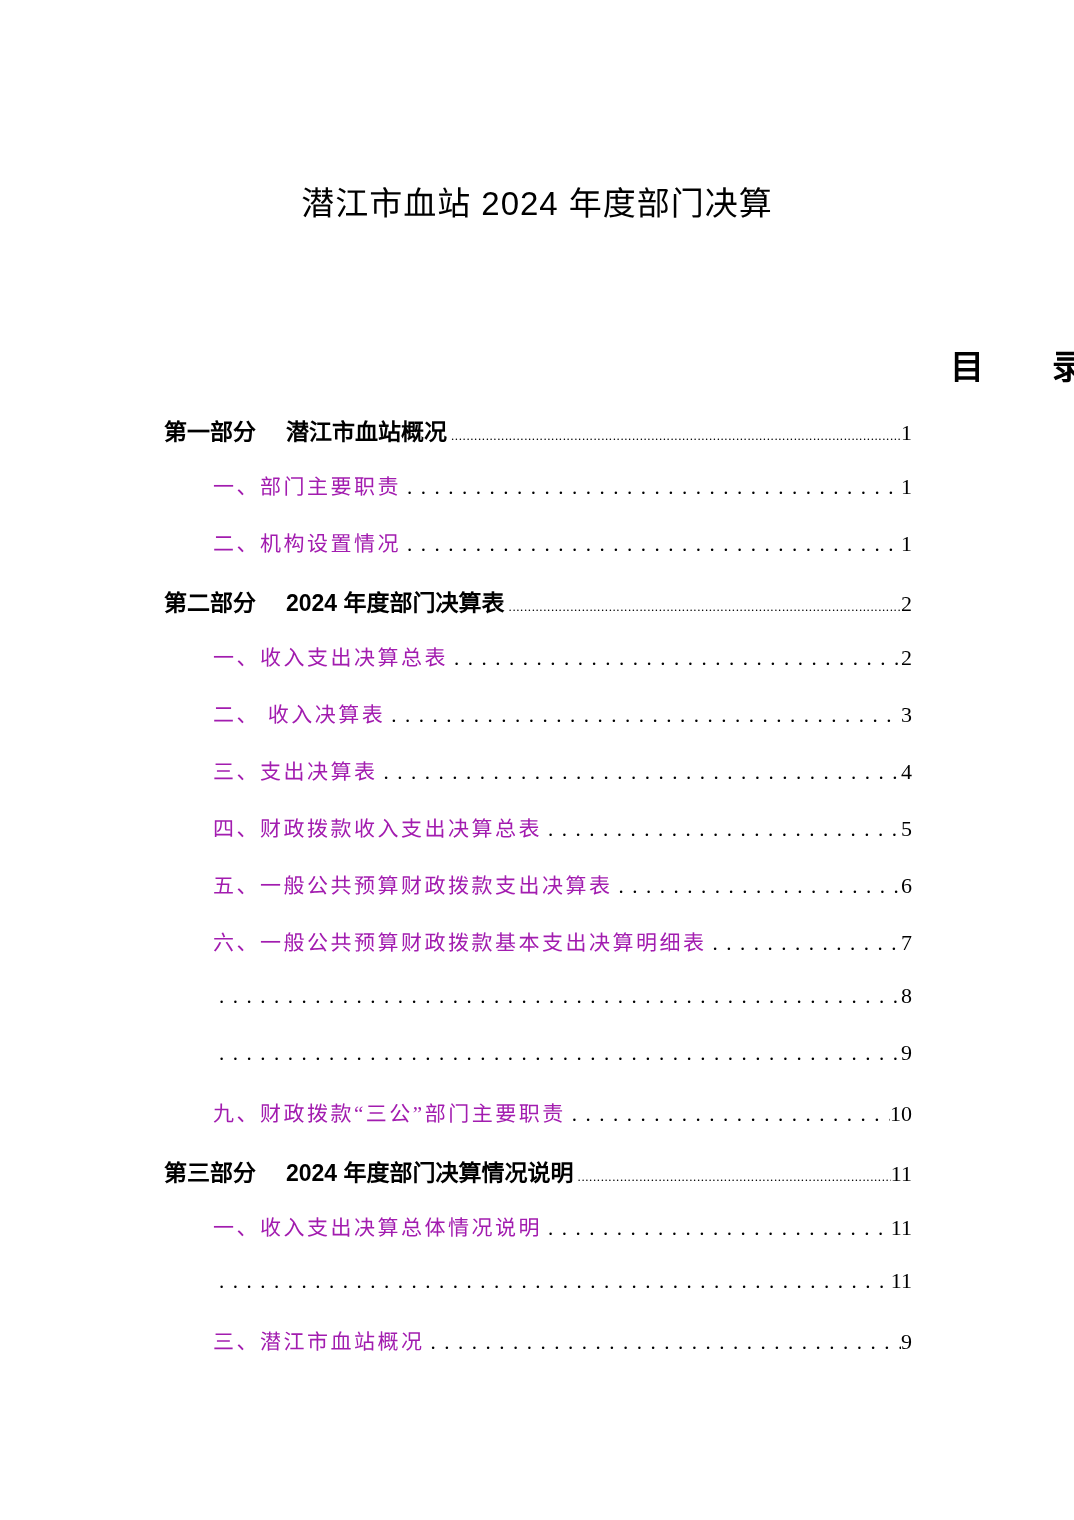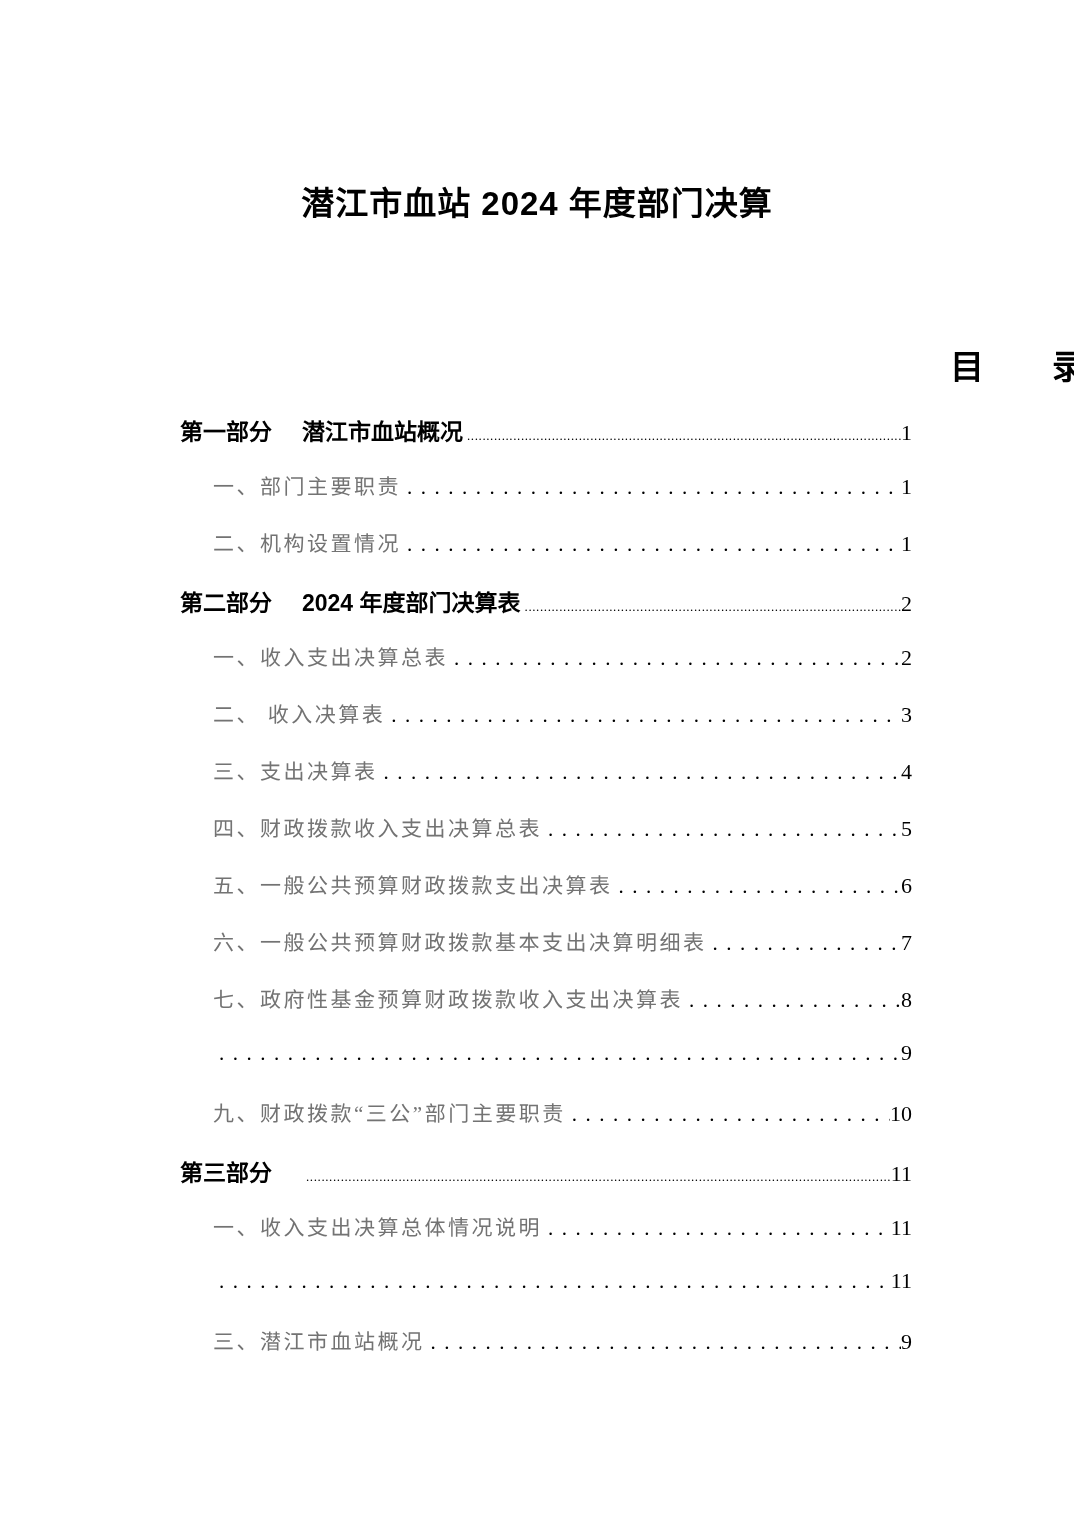--- a/index.html
+++ b/index.html
@@ -24,7 +24,7 @@
     margin: 0;
     text-align: center;
     font-family: "Liberation Sans", sans-serif;
-    font-weight: bold;
+    font-weight: normal;
     font-size: 33px;
     line-height: 1.15;
     letter-spacing: 1px;

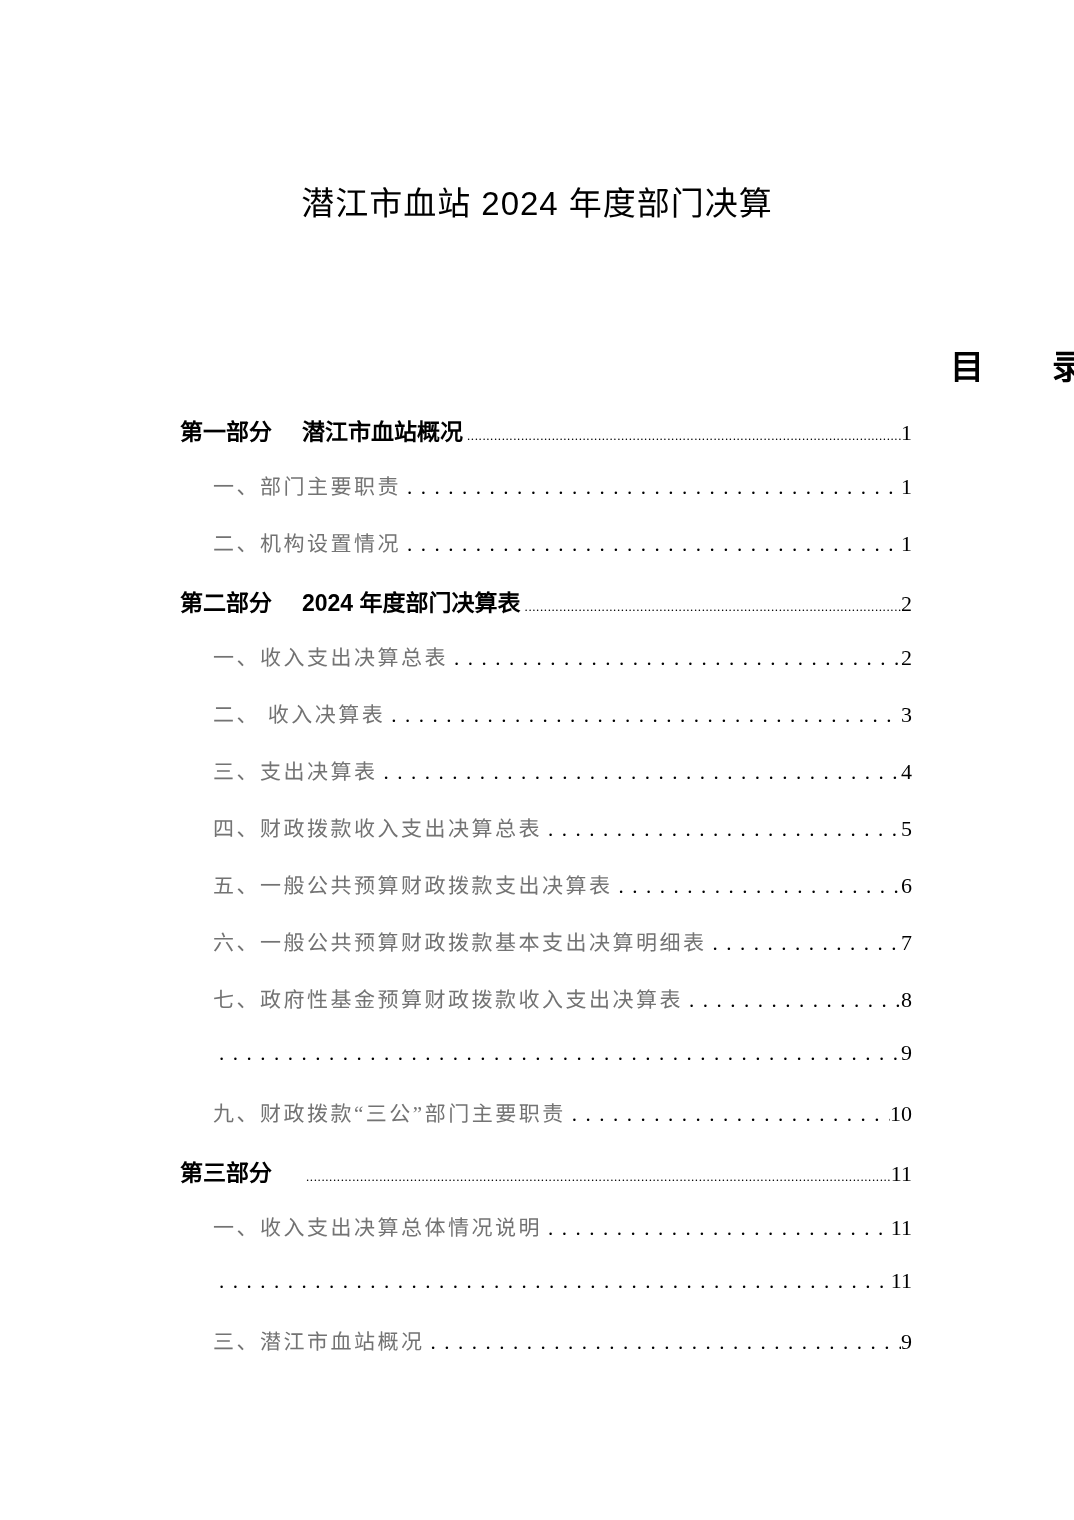--- a/index.html
+++ b/index.html
@@ -66,7 +66,6 @@
     flex: none;
     margin-right: 30px;
     white-space: pre;
-    margin-left: 16px;
   }
   .level1 .entry-title {
     flex: none;

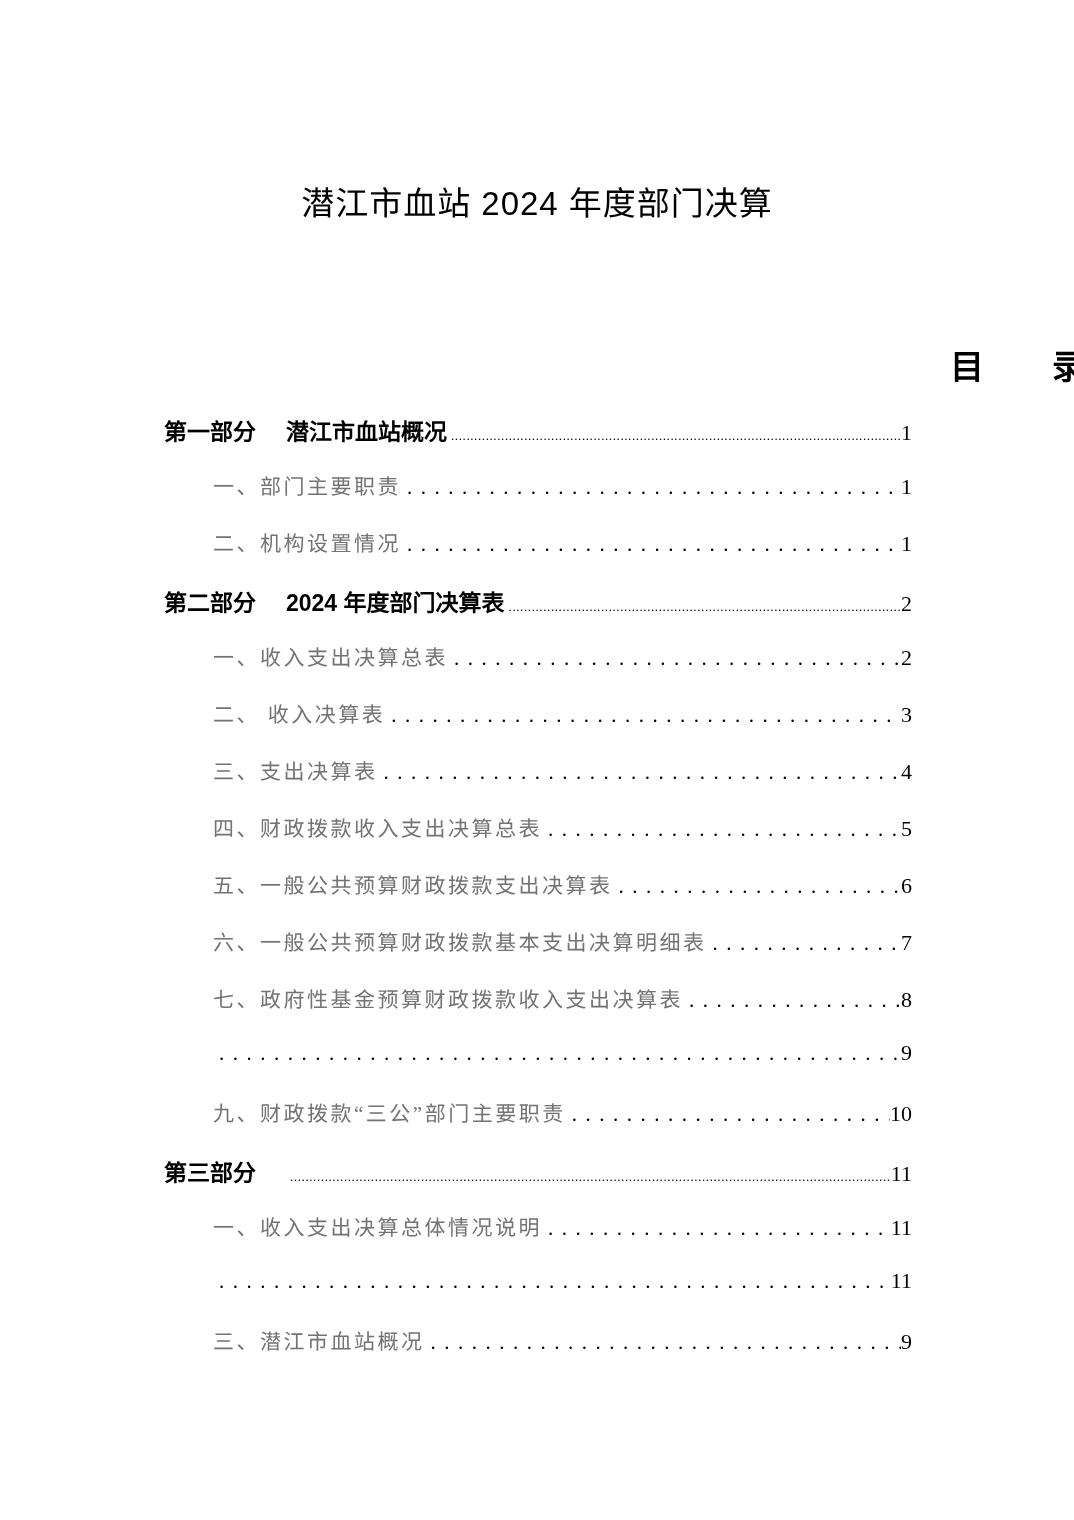--- a/index.html
+++ b/index.html
@@ -81,7 +81,7 @@
     flex: none;
     letter-spacing: 2.5px;
     white-space: pre;
-    color: #737373;
+    color: #a21caf;
   }
   .leader {
     flex: 1 1 auto;

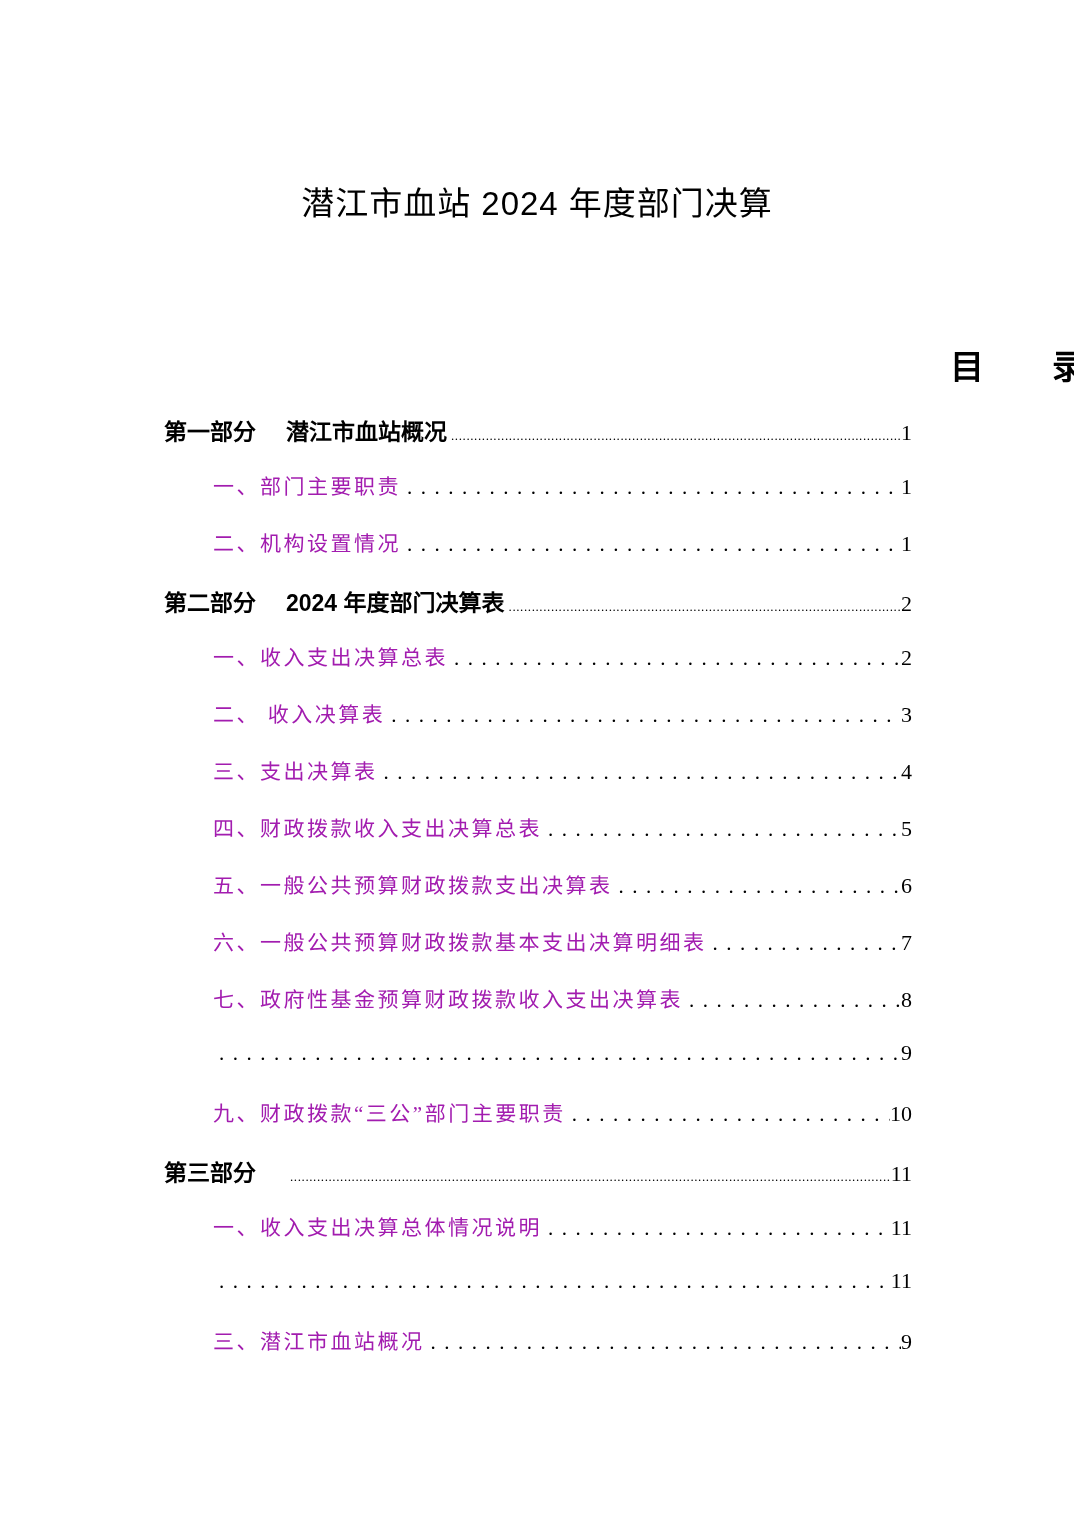--- a/index.html
+++ b/index.html
@@ -181,7 +181,6 @@
   </div>
 
   <div class="toc-row level2">
-    <span class="entry-title">七、政府性基金预算财政拨款收入支出决算表</span>
     <span class="leader sparse">................................................................................................................................................................................................................................................................................................................................................................................................................</span>
     <span class="page-num">8</span>
   </div>

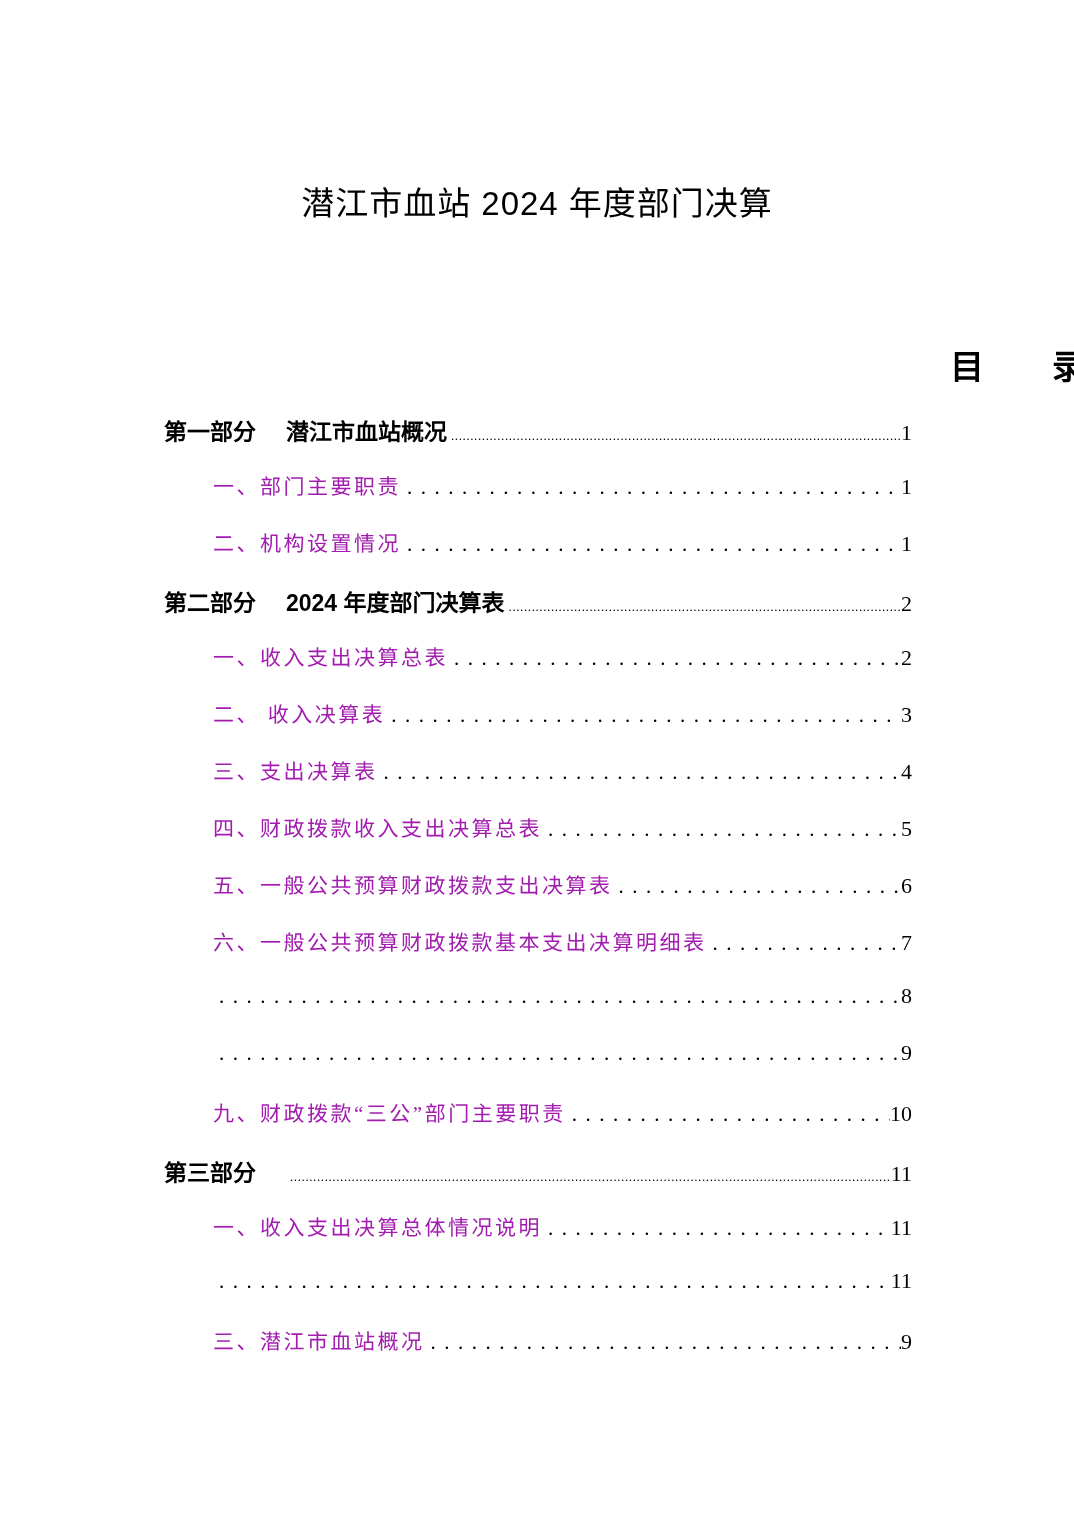--- a/index.html
+++ b/index.html
@@ -198,6 +198,7 @@
 
   <div class="toc-row level1">
     <span class="part-label">第三部分</span>
+    <span class="entry-title">2024 年度部门决算情况说明</span>
     <span class="leader dense">................................................................................................................................................................................................................................................................................................................................................................................................................</span>
     <span class="page-num">11</span>
   </div>

